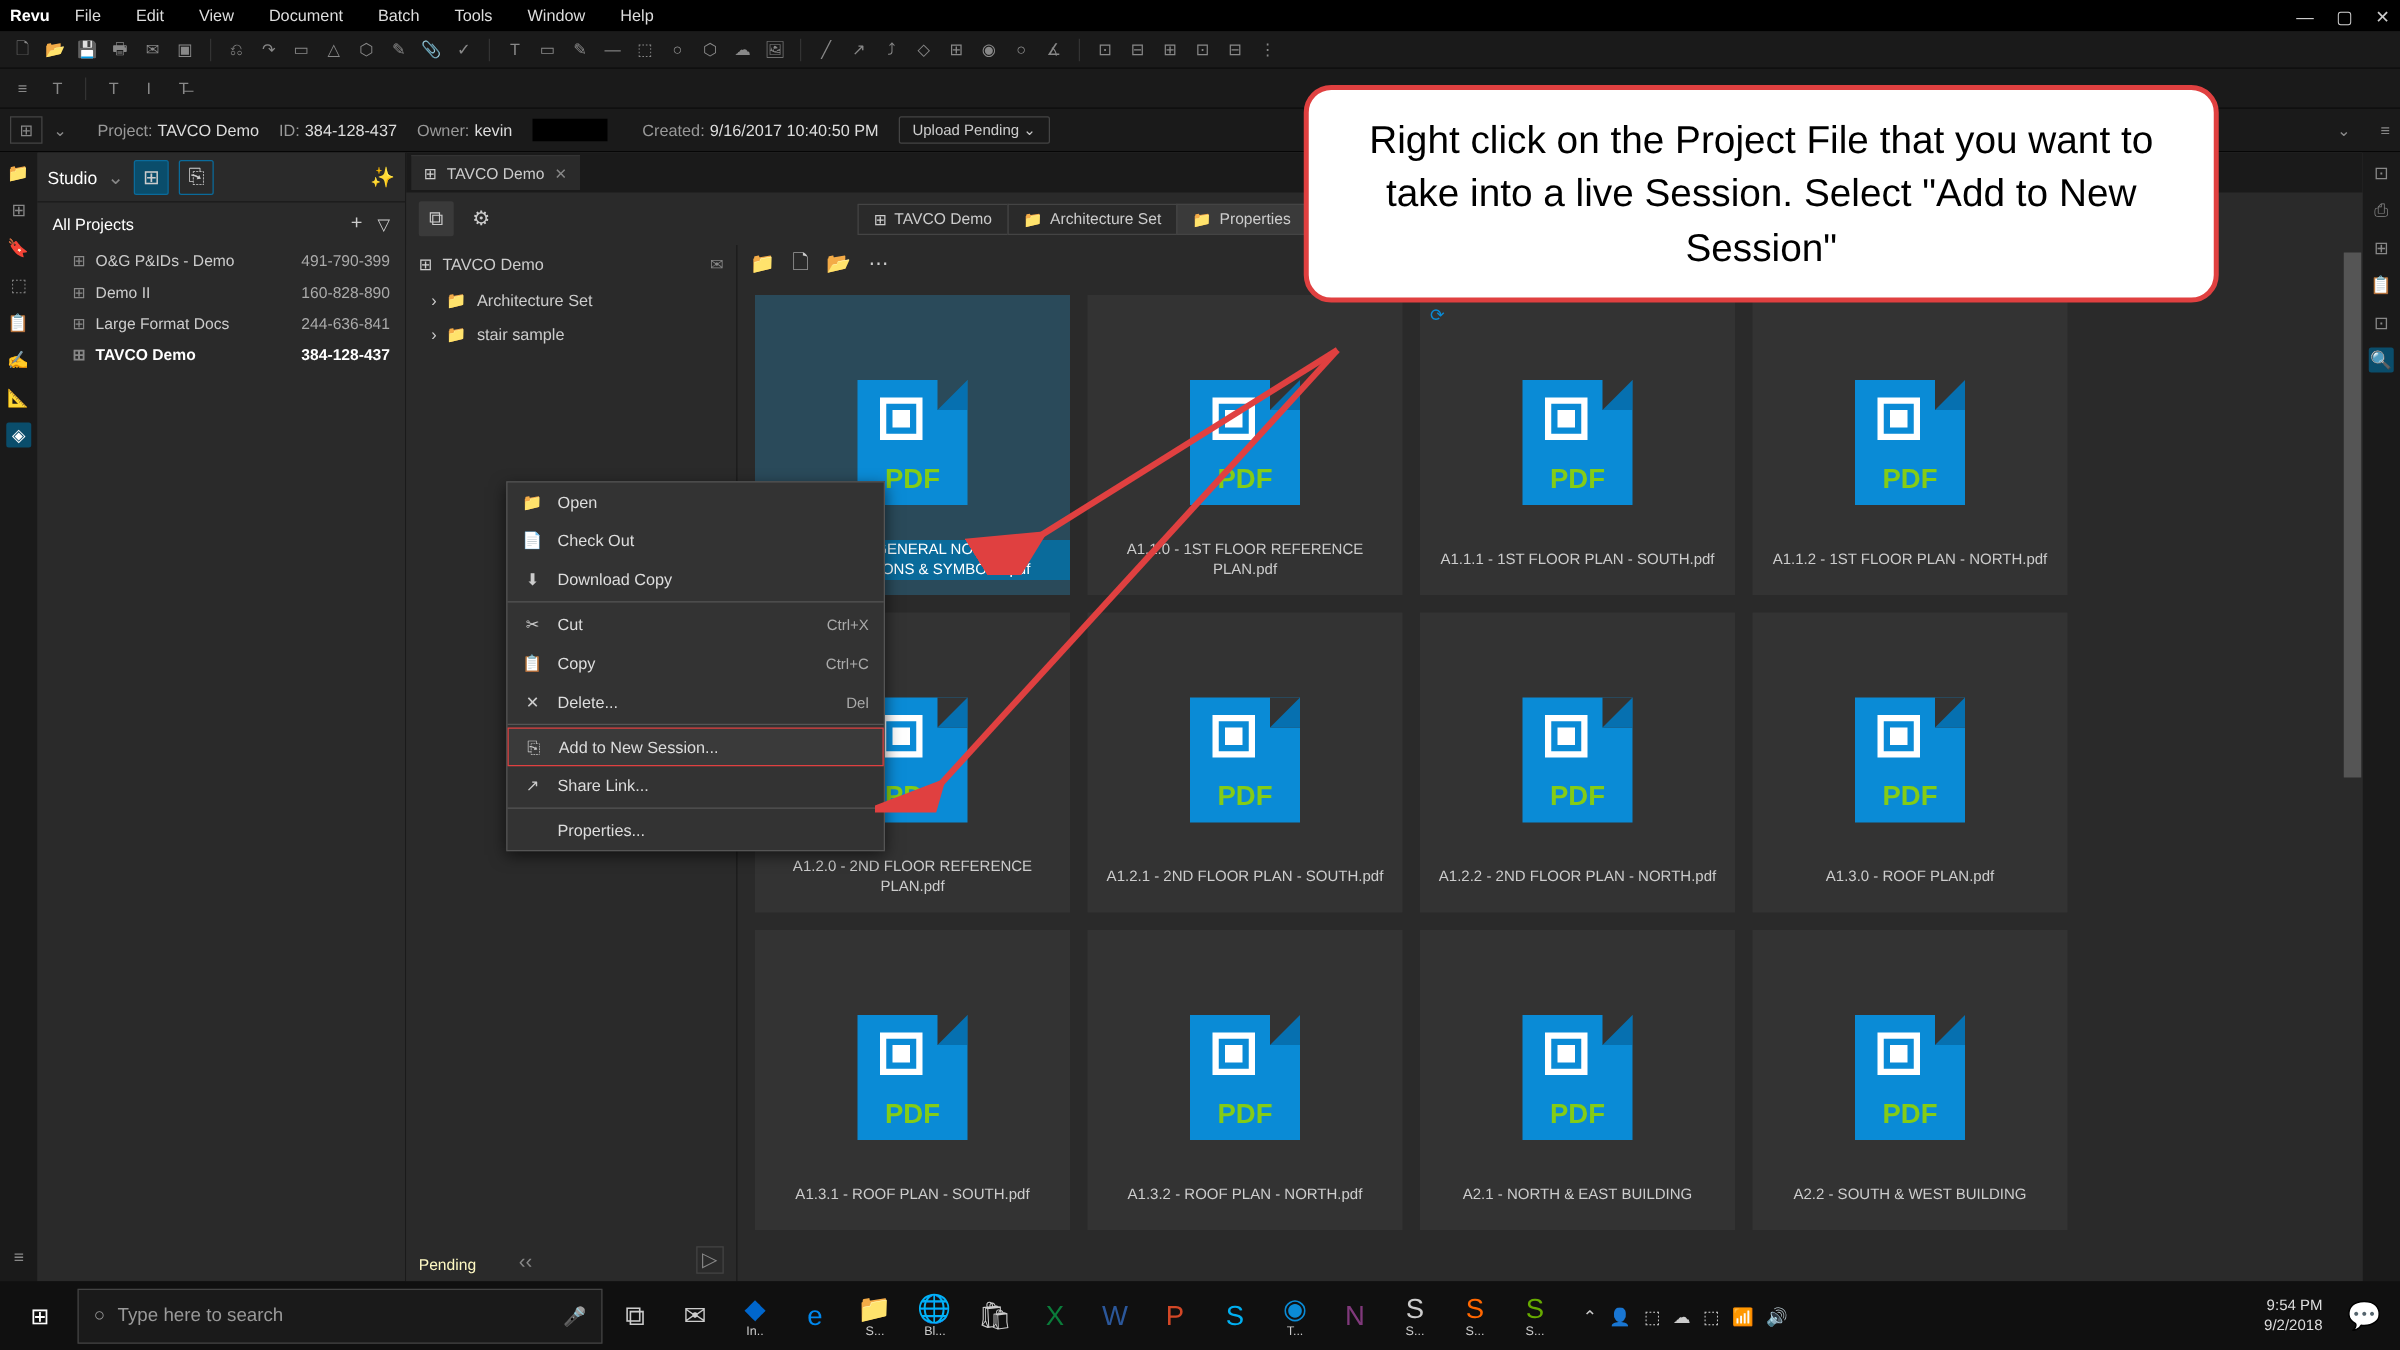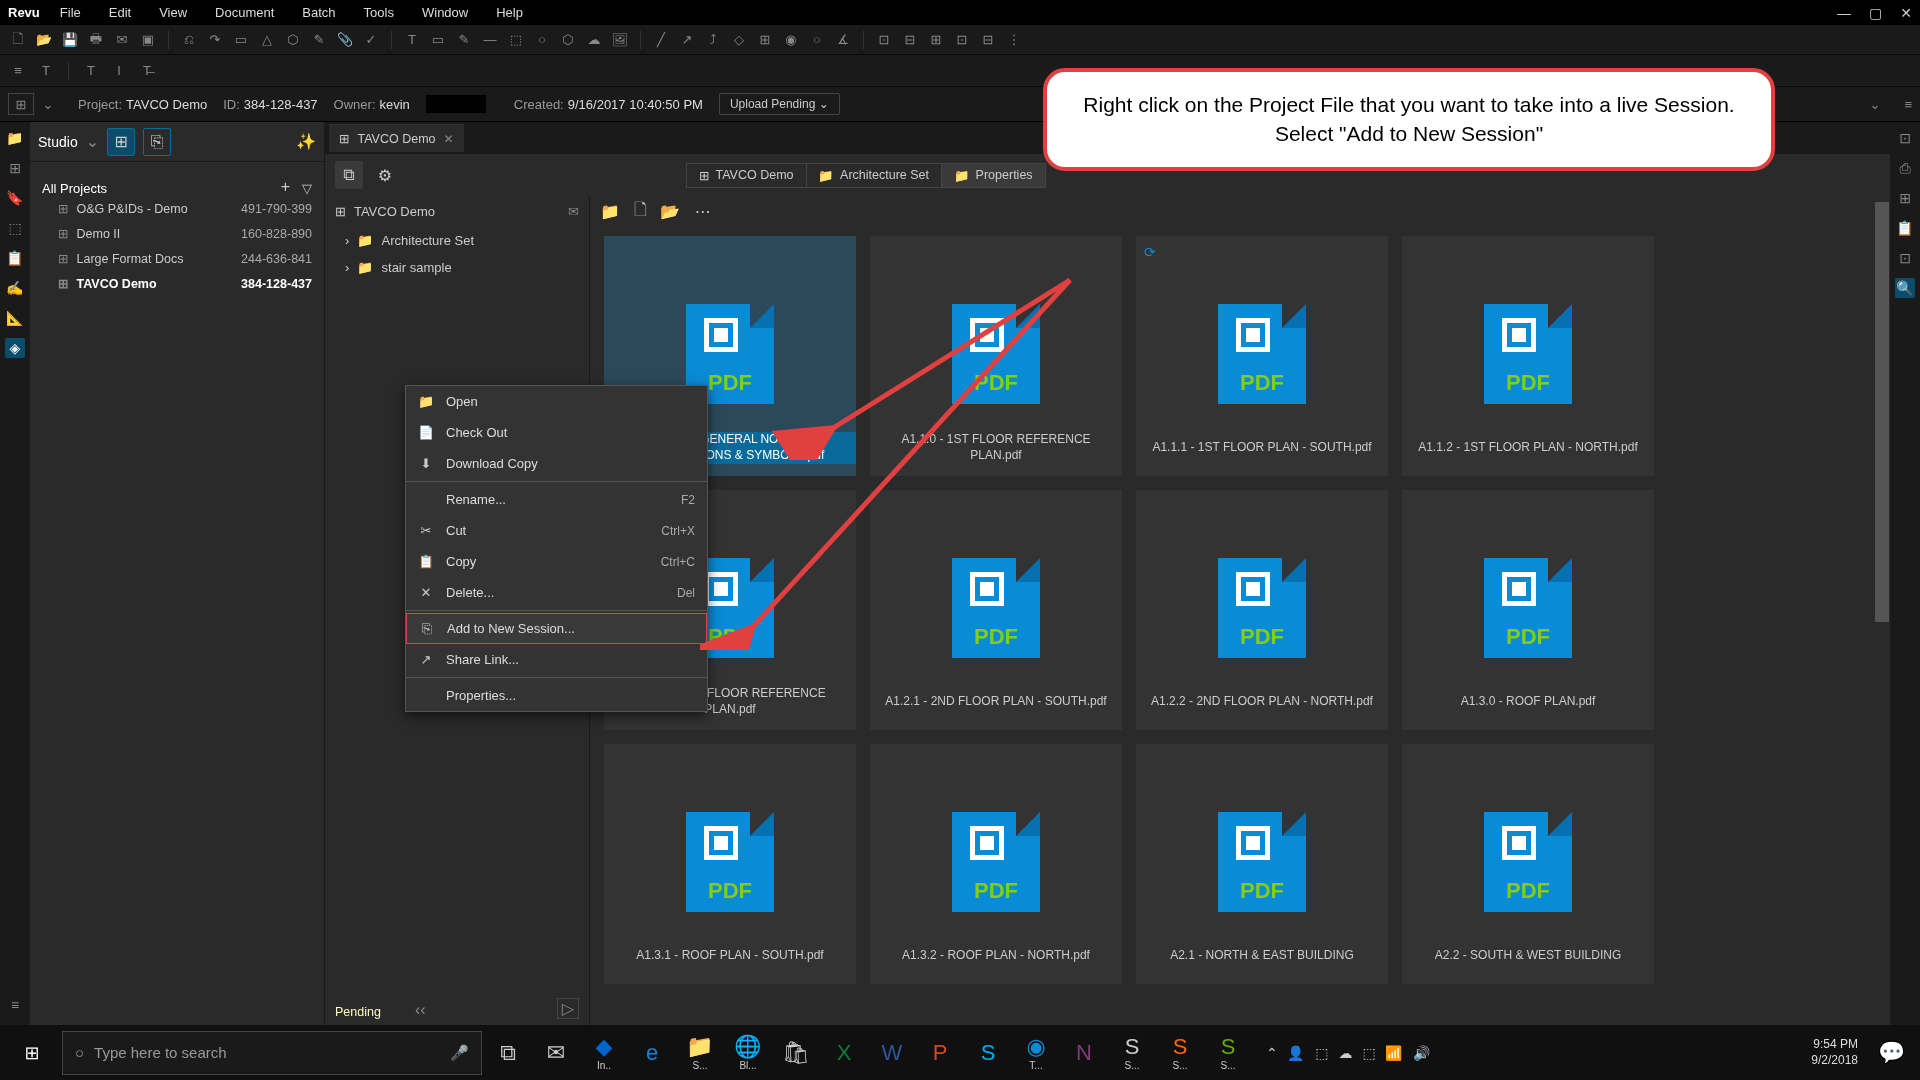--- a/index.html
+++ b/index.html
@@ -76,7 +76,7 @@
 .ctx .sep{height:1px;background:#555;margin:2px 0}
 .ctx .sc{margin-left:auto;color:#aaa;font-size:12px}
 .ctx .ic{width:16px;text-align:center;color:#ccc}
-.callout{position:absolute;right:145px;top:68px;width:732px;background:#fff;border:4px solid #e04040;border-radius:22px;padding:18px 28px;z-index:60;color:#000;font-size:21px;text-align:center;line-height:1.4}
+.callout{position:absolute;right:145px;top:68px;width:732px;background:#fff;border:4px solid #e04040;border-radius:22px;padding:18px 28px;z-index:60;color:#000;font-size:31px;text-align:center;line-height:1.4}
 .taskbar{position:absolute;bottom:0;left:0;right:0;height:55px;background:#101010;display:flex;align-items:center;padding:0 6px;gap:4px}
 .taskbar .win{width:52px;height:44px;display:flex;align-items:center;justify-content:center;color:#fff;font-size:18px}
 .taskbar .search{flex:0 0 420px;height:44px;background:#1a1a1a;border:1px solid #444;display:flex;align-items:center;padding:0 12px;color:#999;font-size:15px;gap:10px}

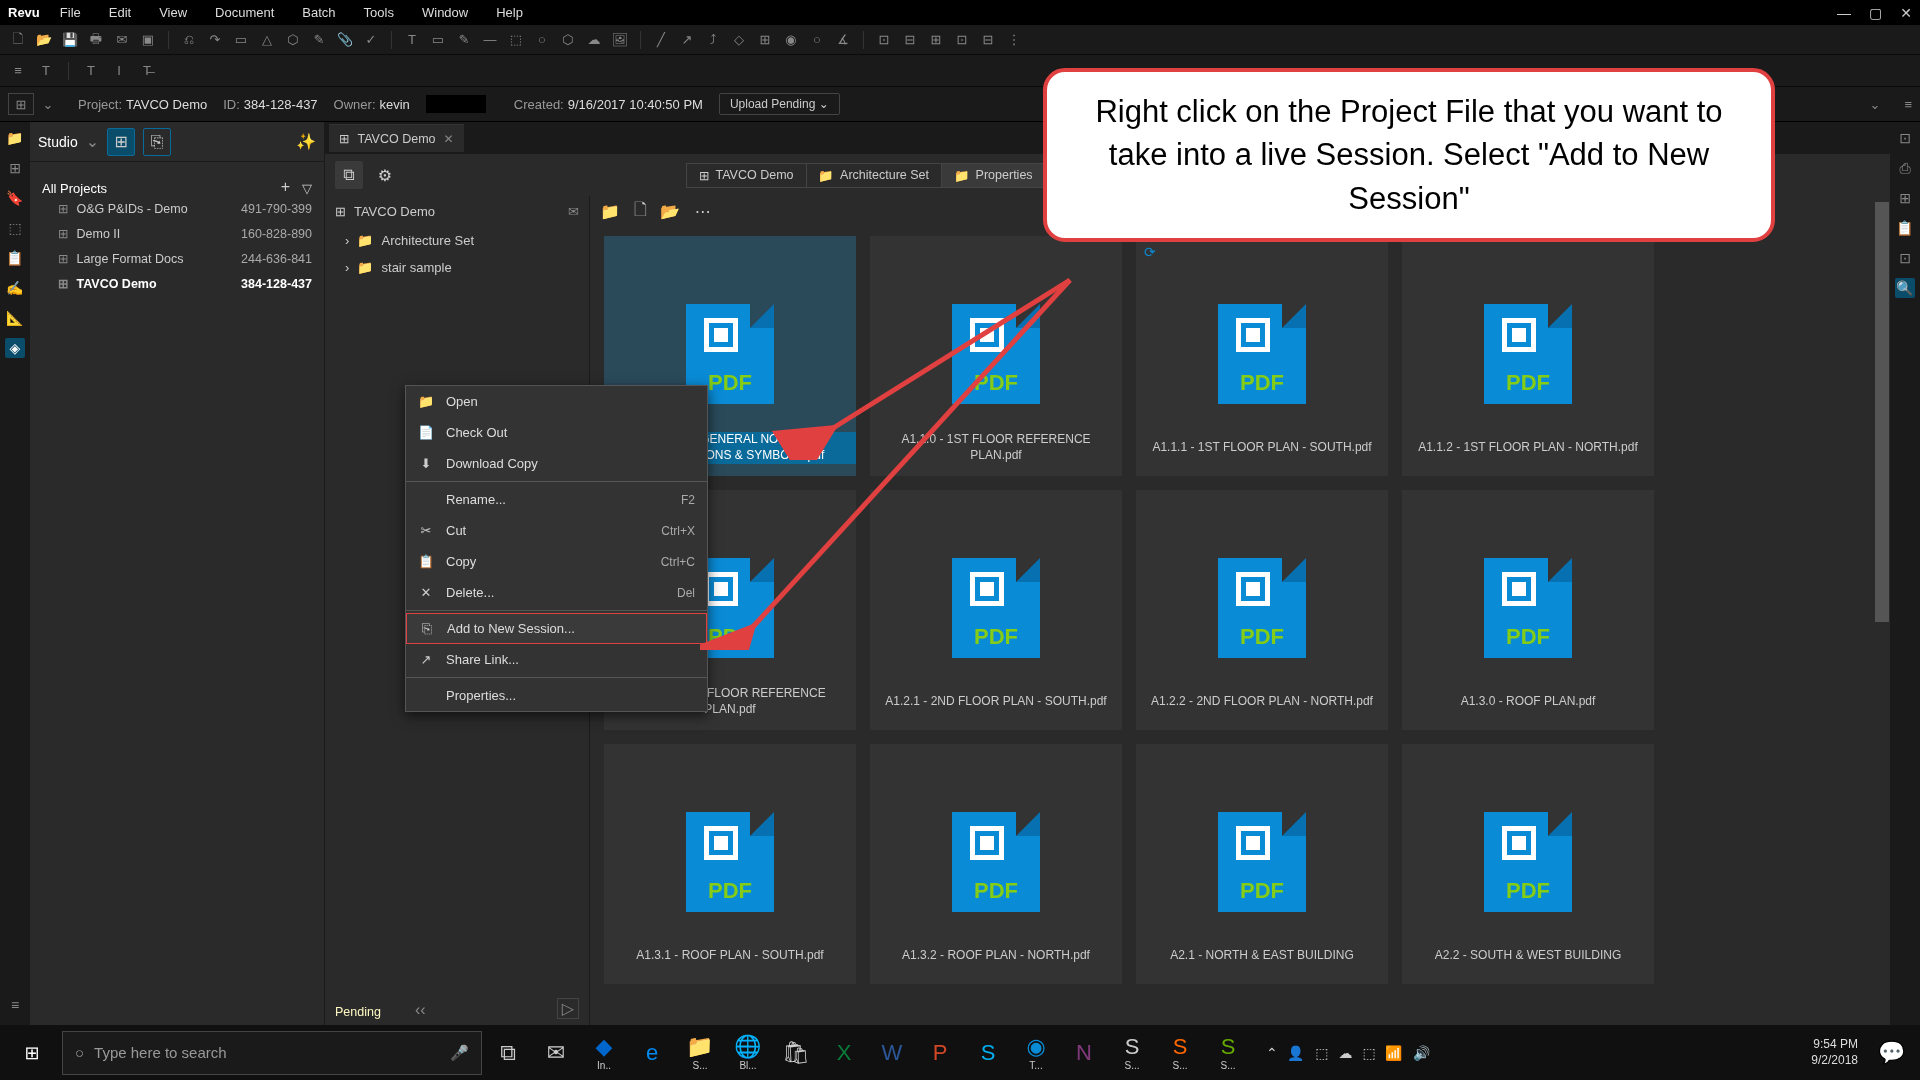--- a/index.html
+++ b/index.html
@@ -29,7 +29,7 @@
 .sb-head .iconbtn{width:28px;height:28px;border:1px solid #0a6b9b;display:flex;align-items:center;justify-content:center;color:#ccc;border-radius:2px}
 .sb-head .iconbtn.filled{background:#0a4d6b}
 .sb-head .wand{margin-left:auto;color:#ccc}
-.sb-sub{height:34px;display:flex;align-items:flex-end;padding:0 12px;font-size:13px;color:#fff}
+.sb-sub{height:34px;display:flex;align-items:center;padding:0 12px;font-size:13px;color:#fff}
 .sb-sub .plus{margin-left:auto;margin-right:12px;color:#ccc;font-size:16px}
 .sb-sub .funnel{color:#ccc}
 .proj{display:flex;align-items:center;padding:5px 12px 5px 28px;font-size:12.5px;color:#ccc}

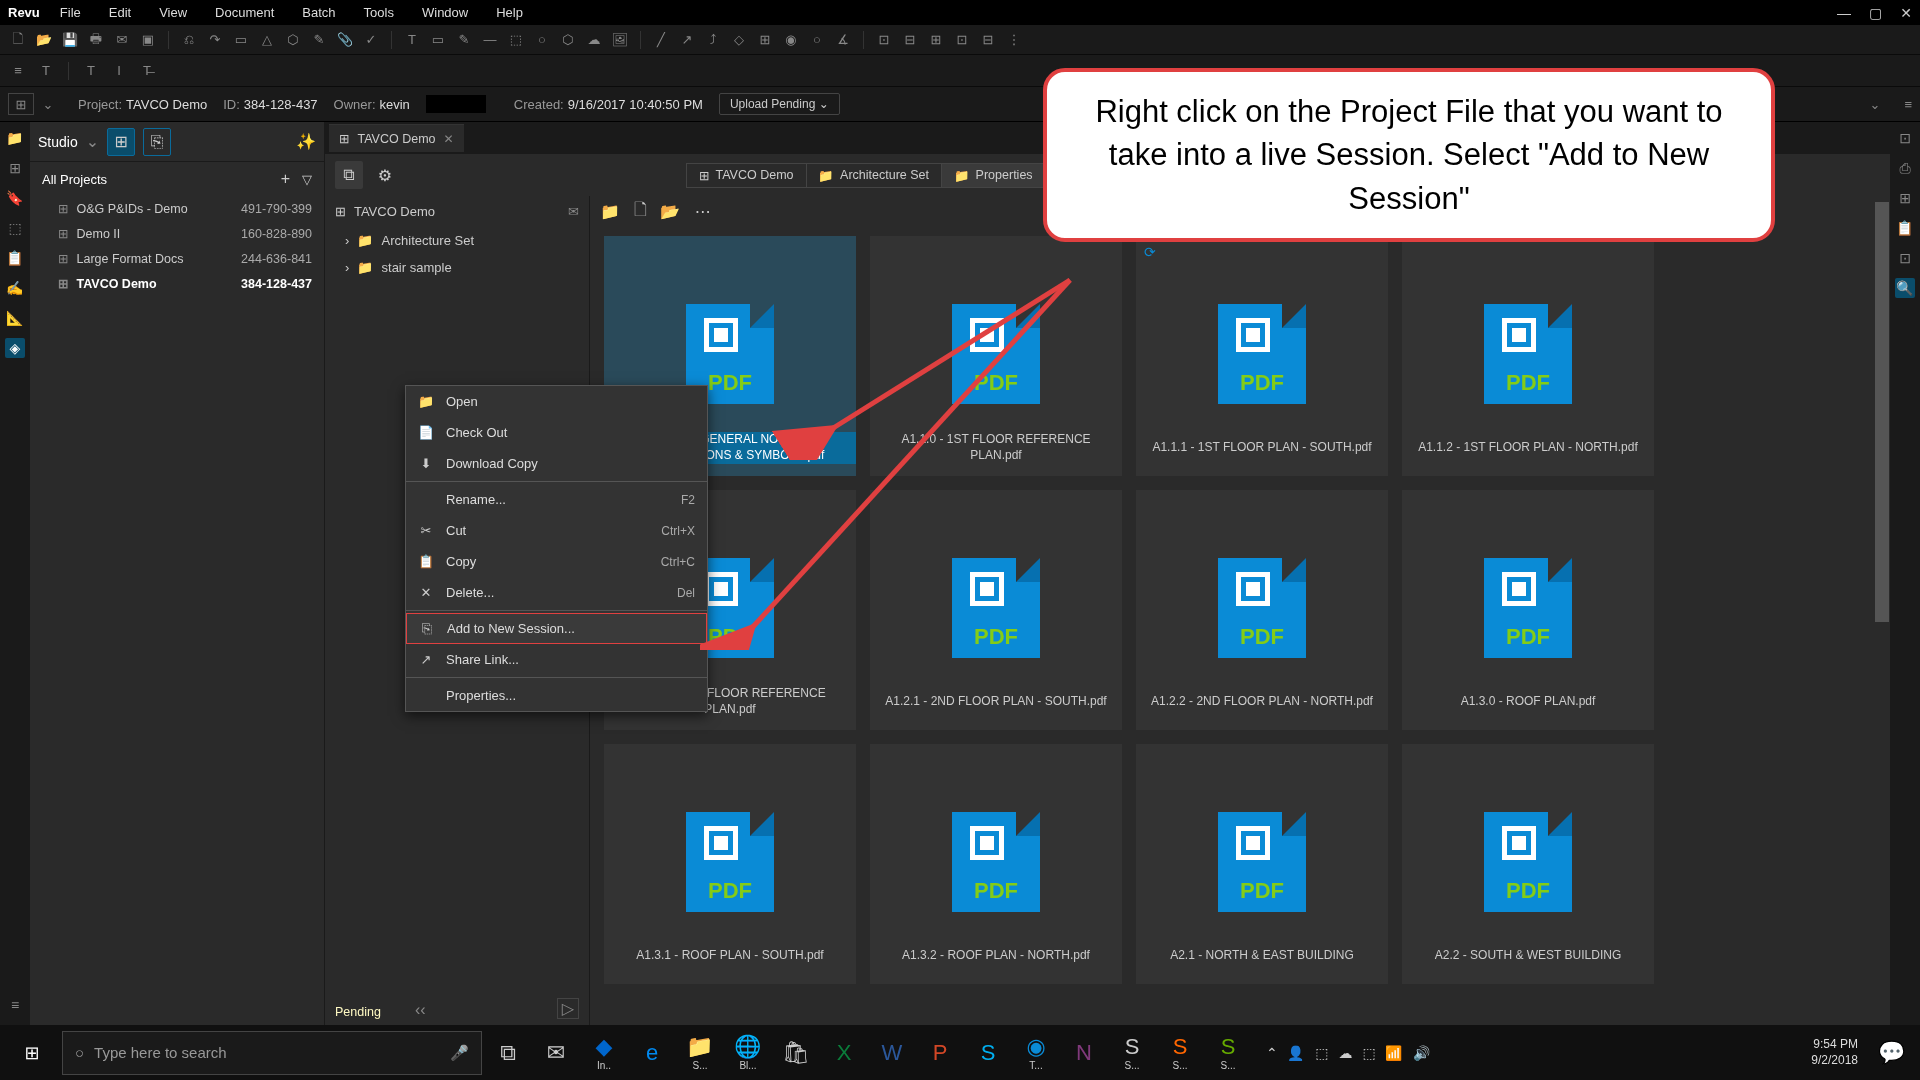--- a/index.html
+++ b/index.html
@@ -452,11 +452,6 @@
     </div>
     <div class="sep"></div>
     <div class="row">
-      <span class="ic"></span>
-      <span>Rename...</span>
-      <span class="sc">F2</span>
-    </div>
-    <div class="row">
       <span class="ic">✂</span>
       <span>Cut</span>
       <span class="sc">Ctrl+X</span>

